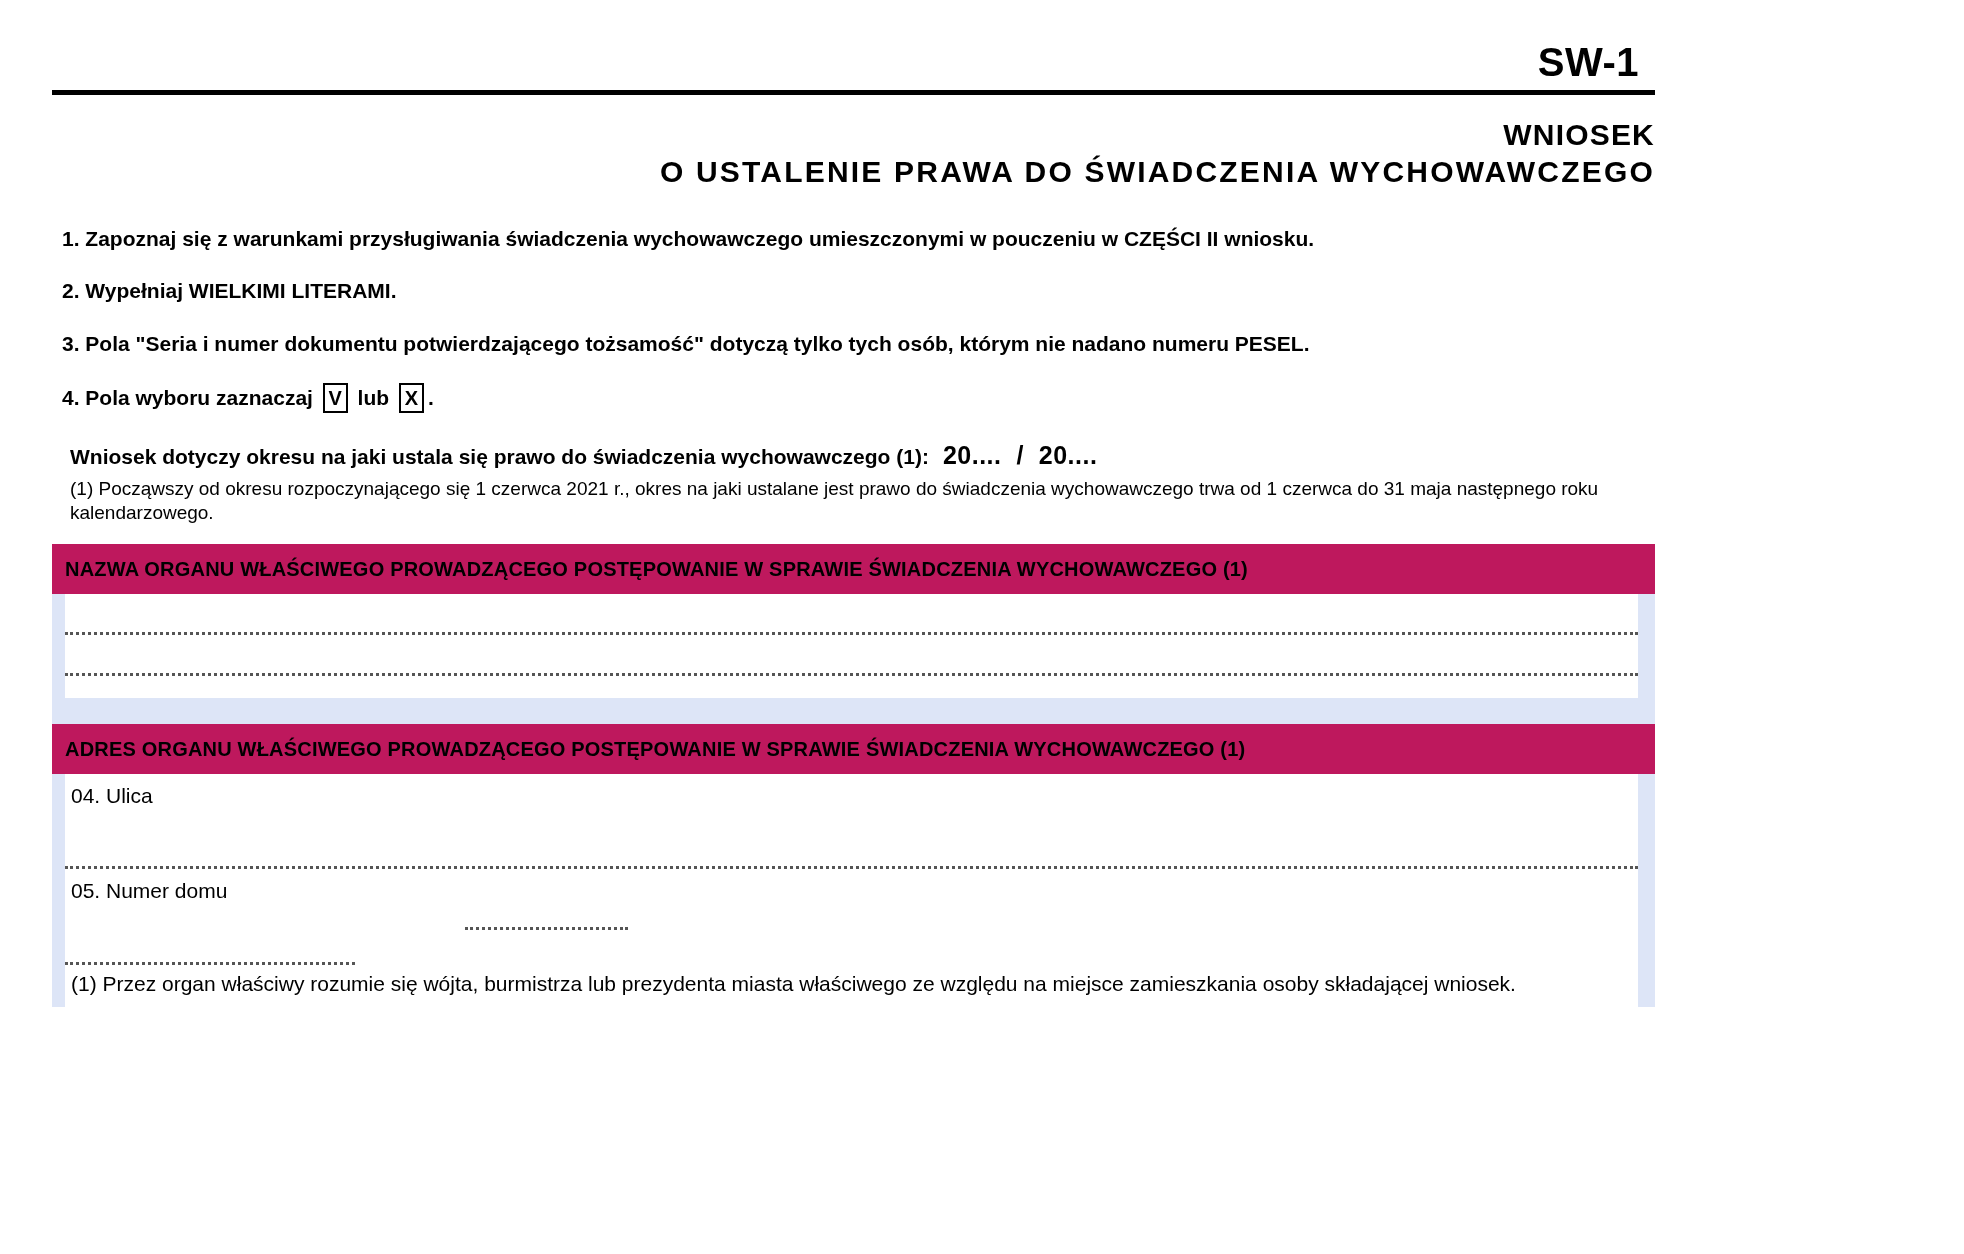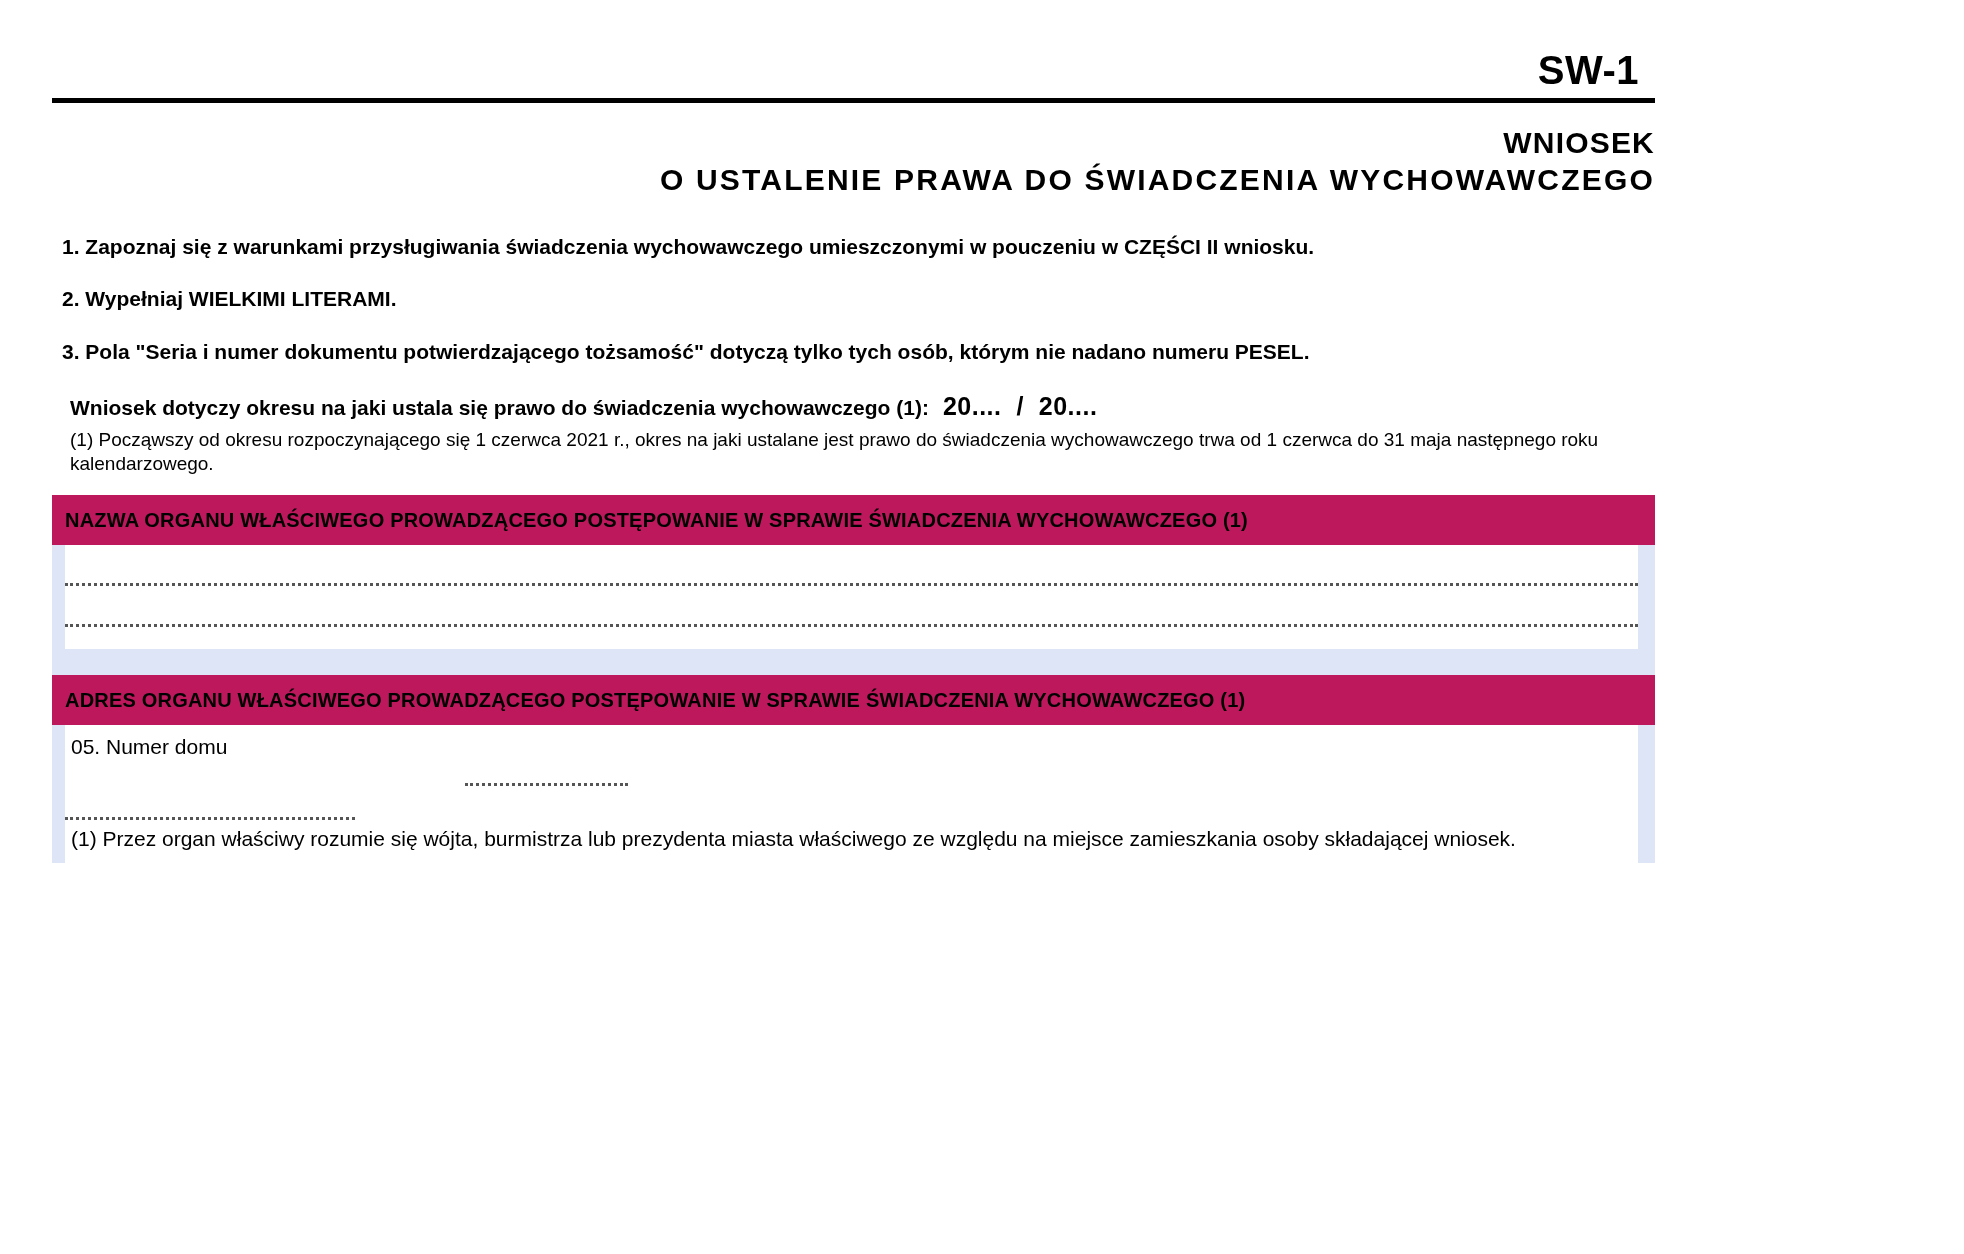--- a/index.html
+++ b/index.html
@@ -21,7 +21,7 @@
     width: 1707px;
     height: 1254px;
     box-sizing: border-box;
-    padding: 12px 52px;
+    padding: 4px 52px;
   }
 
   

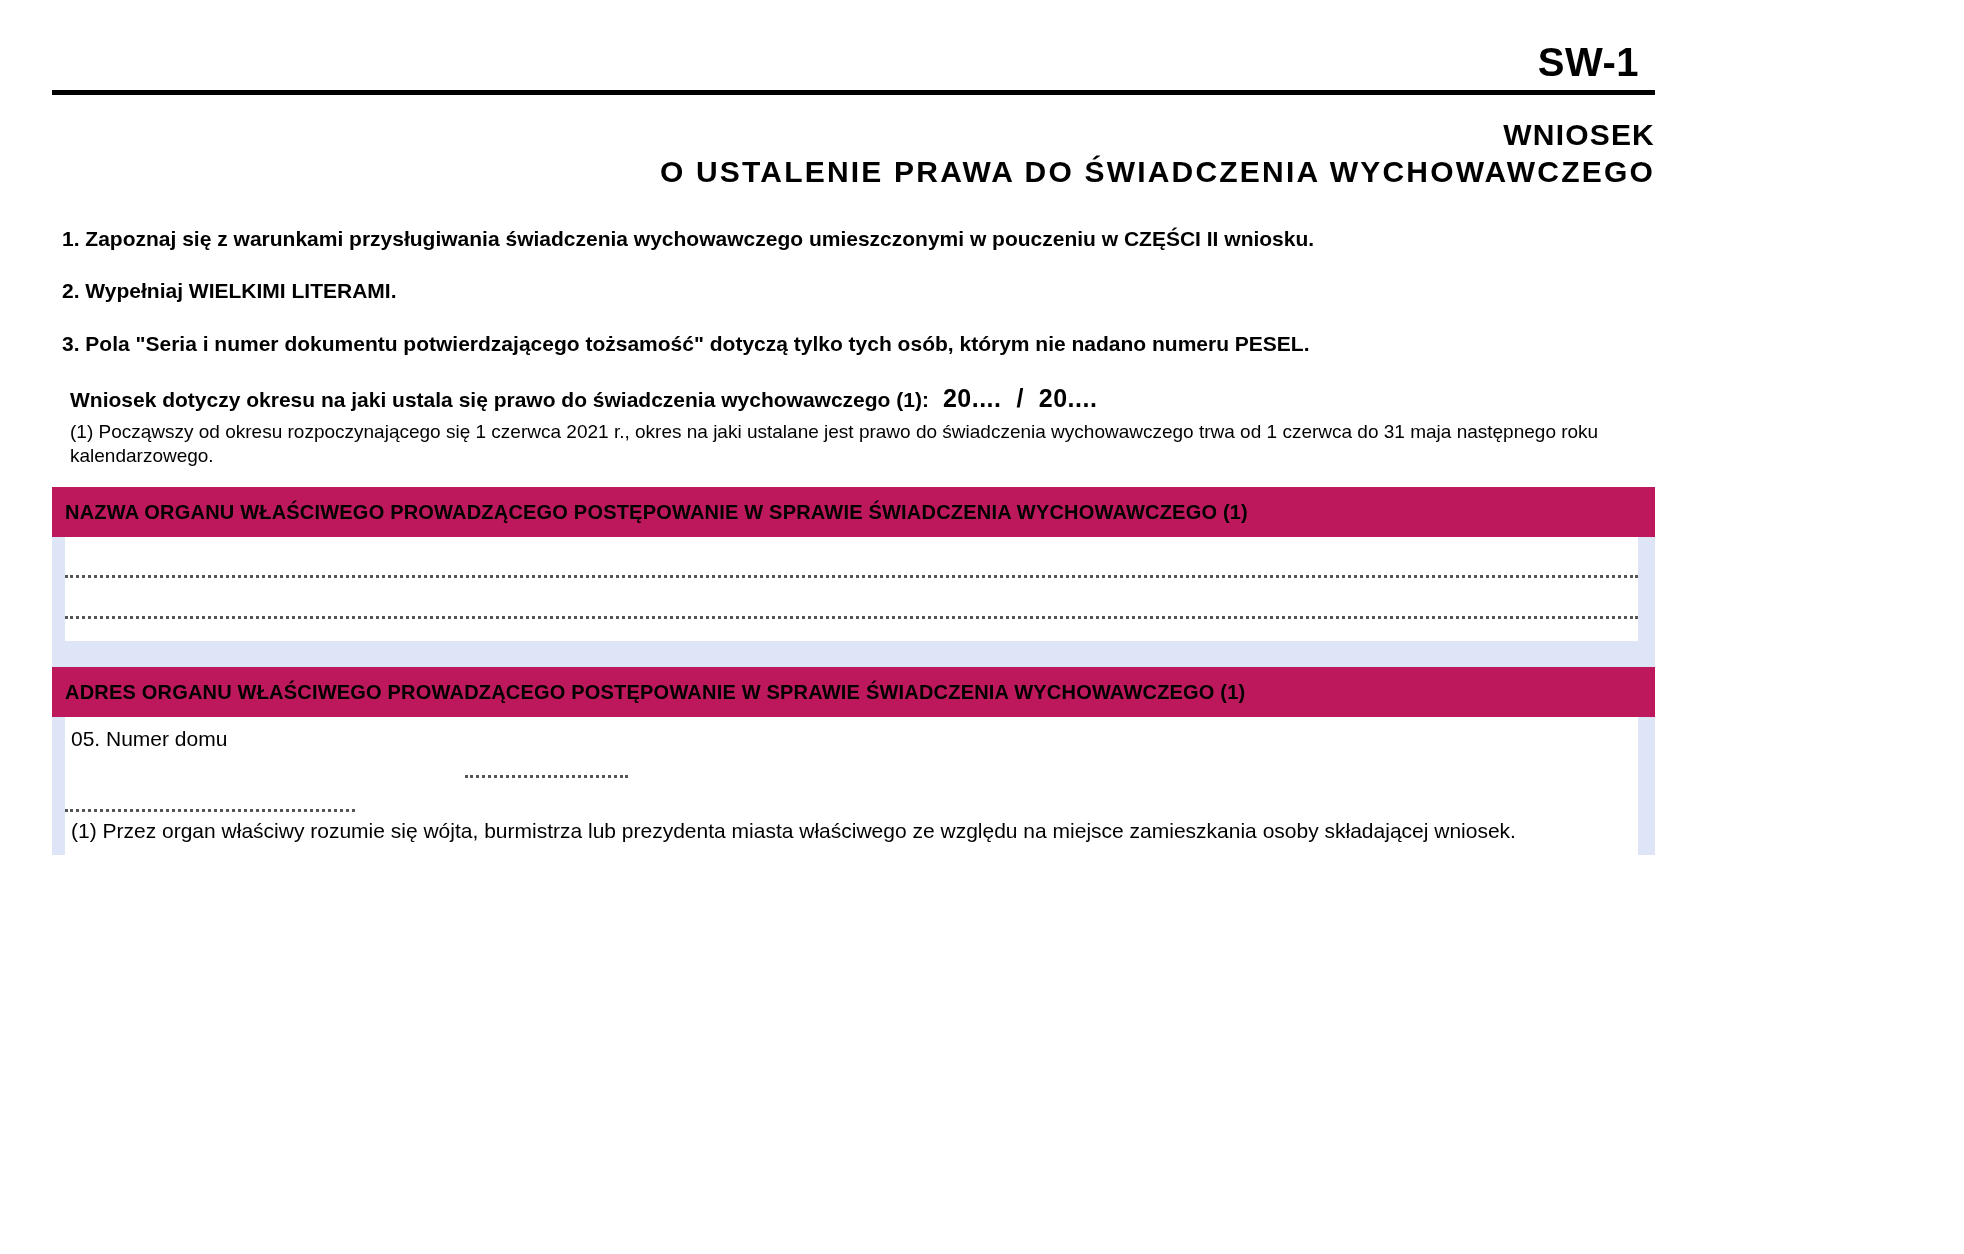--- a/index.html
+++ b/index.html
@@ -214,6 +214,13 @@
     </div>
     <div class="instr">
       <span class="instr-text">3. Pola "Seria i numer dokumentu potwierdzającego tożsamość" dotyczą tylko tych osób, którym nie nadano numeru PESEL.</span>
+    </div>
+    <div class="instr">
+      <span class="instr-text">4. Pola wyboru zaznaczaj </span>
+      <span class="markbox">V</span>
+      <span class="instr-text"> lub </span>
+      <span class="markbox">X</span>
+      <span class="instr-text">.</span>
     </div>
   </div>
 

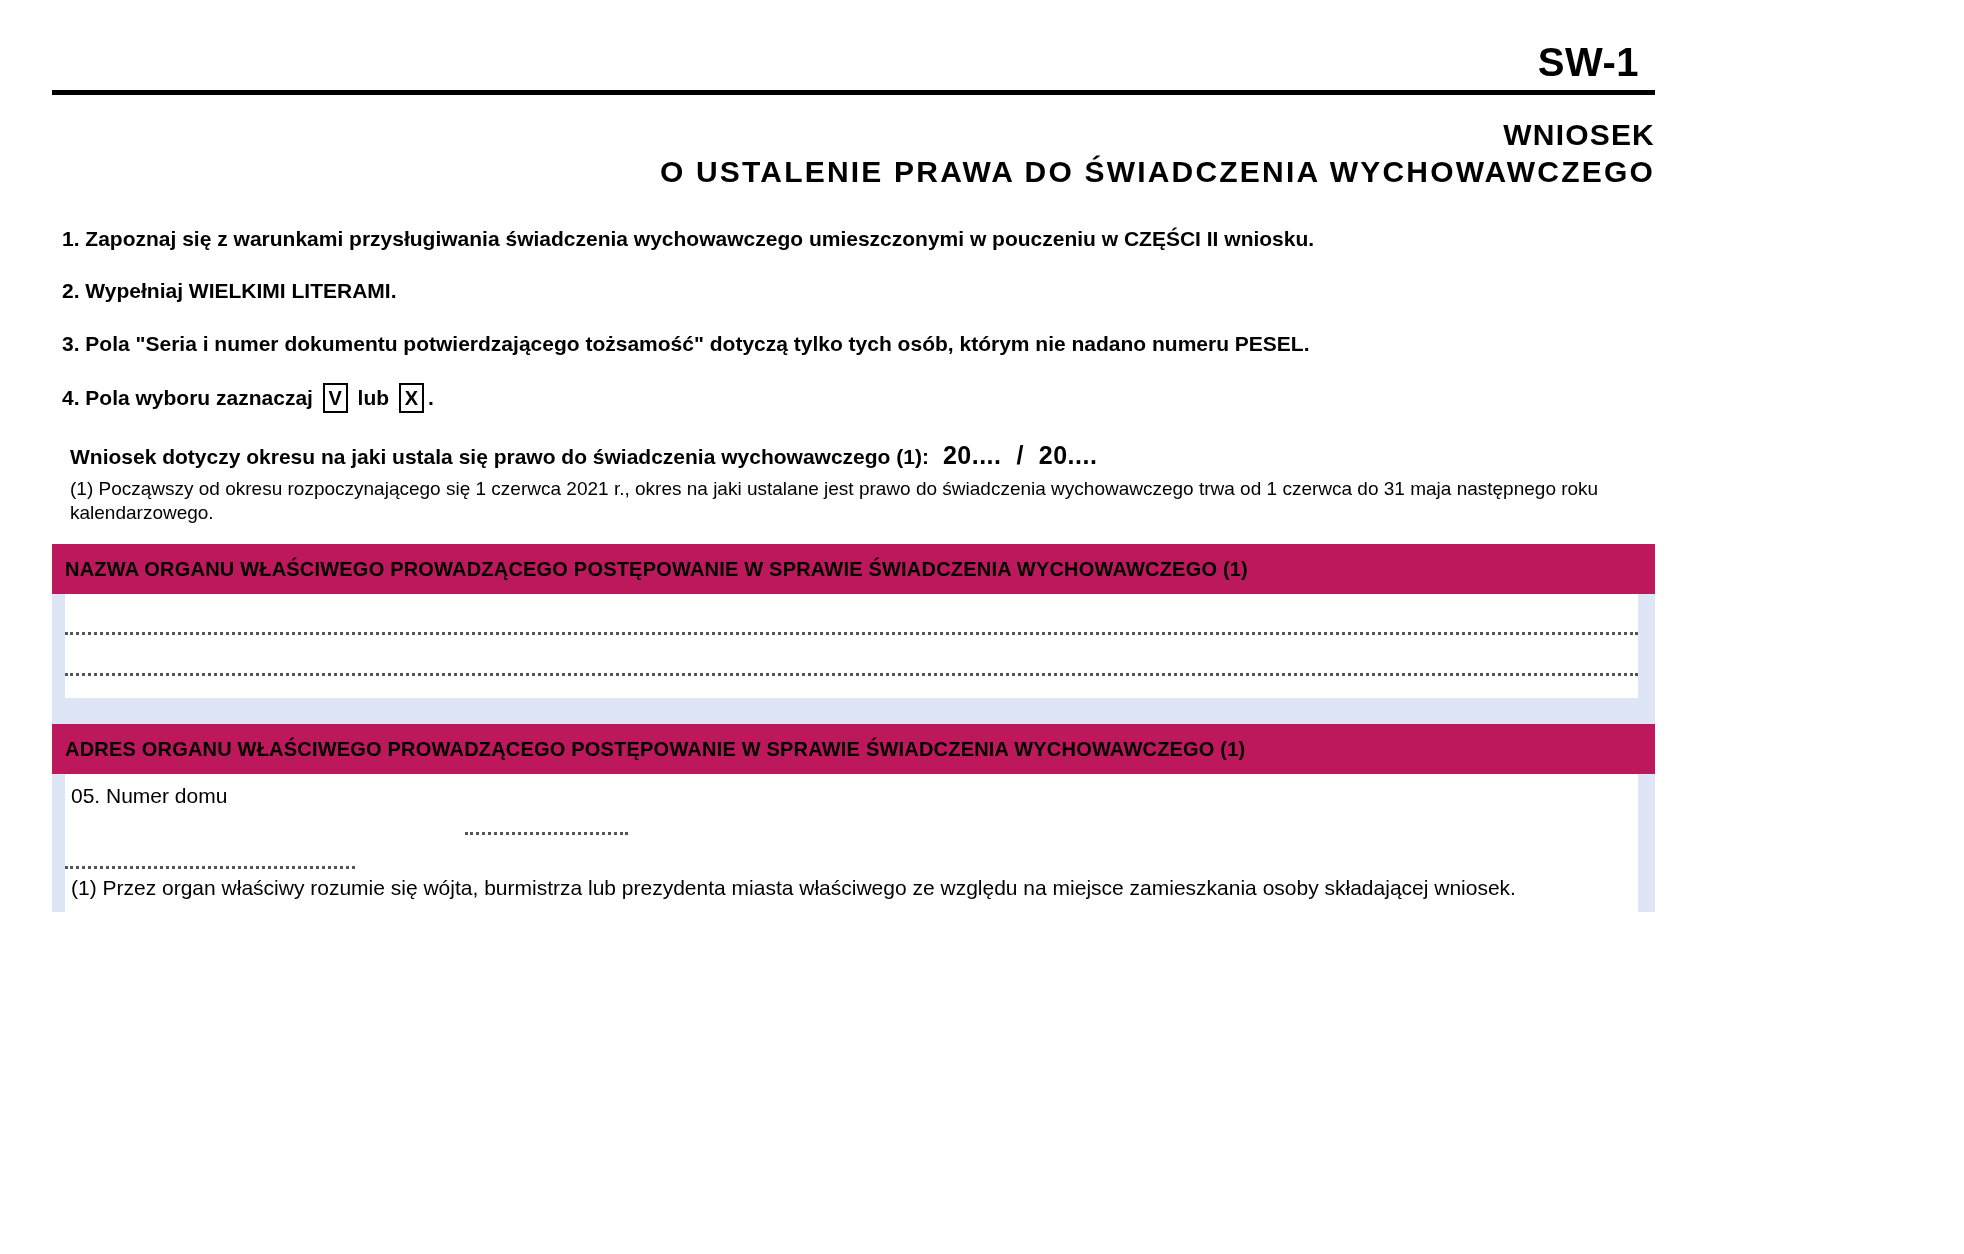--- a/index.html
+++ b/index.html
@@ -251,6 +251,11 @@
 
 
 
+      <div class="addr-field">
+        <div class="addr-label">04. Ulica</div>
+        <div style="height:58px"></div>
+        <div class="dot-line"></div>
+      </div>
 
       <div class="addr-row">
         <div class="addr-field" style="width:400px">

